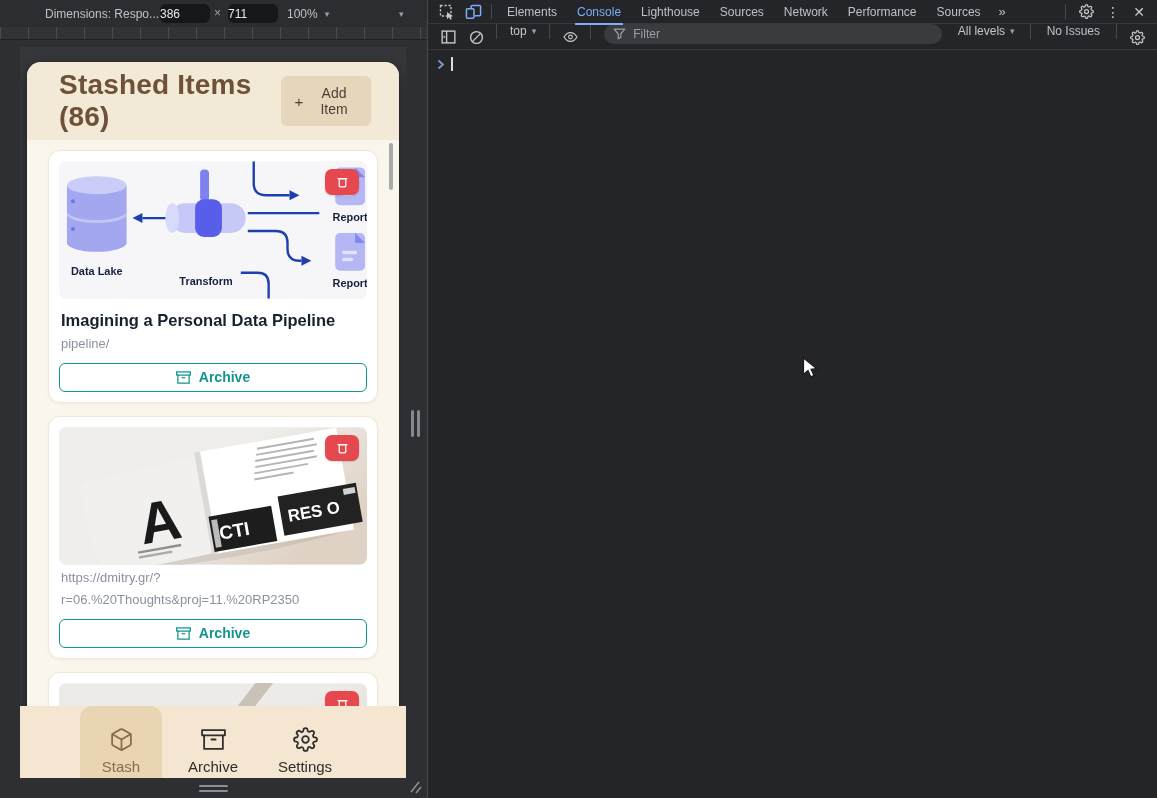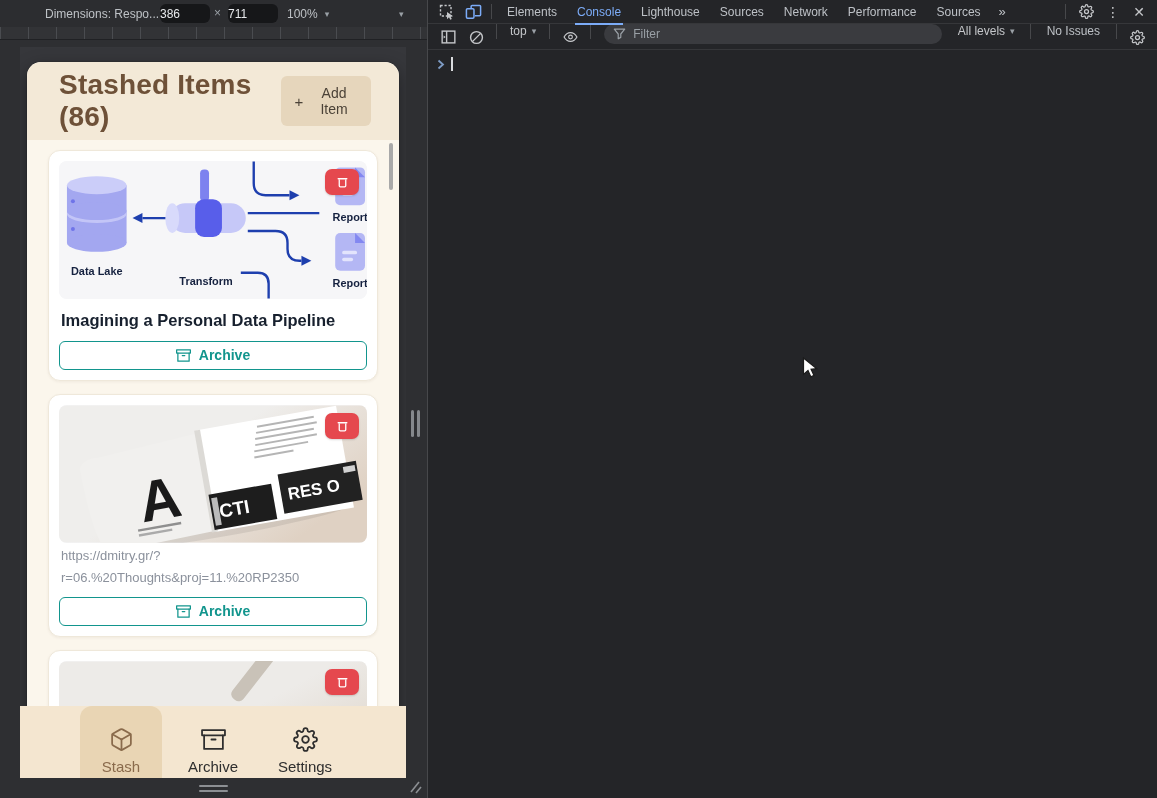--- a/index.html
+++ b/index.html
@@ -221,6 +221,7 @@
             </button>
           </div>
           <div class="card-title">Imagining a Personal Data Pipeline</div>
+          <div class="card-url">pipeline/</div>
           <button class="archive-btn">
             <svg width="15" height="15" viewBox="0 0 24 24" fill="none" stroke="#12958d" stroke-width="2" stroke-linecap="round" stroke-linejoin="round">
               <polyline points="21 8 21 21 3 21 3 8"></polyline>

